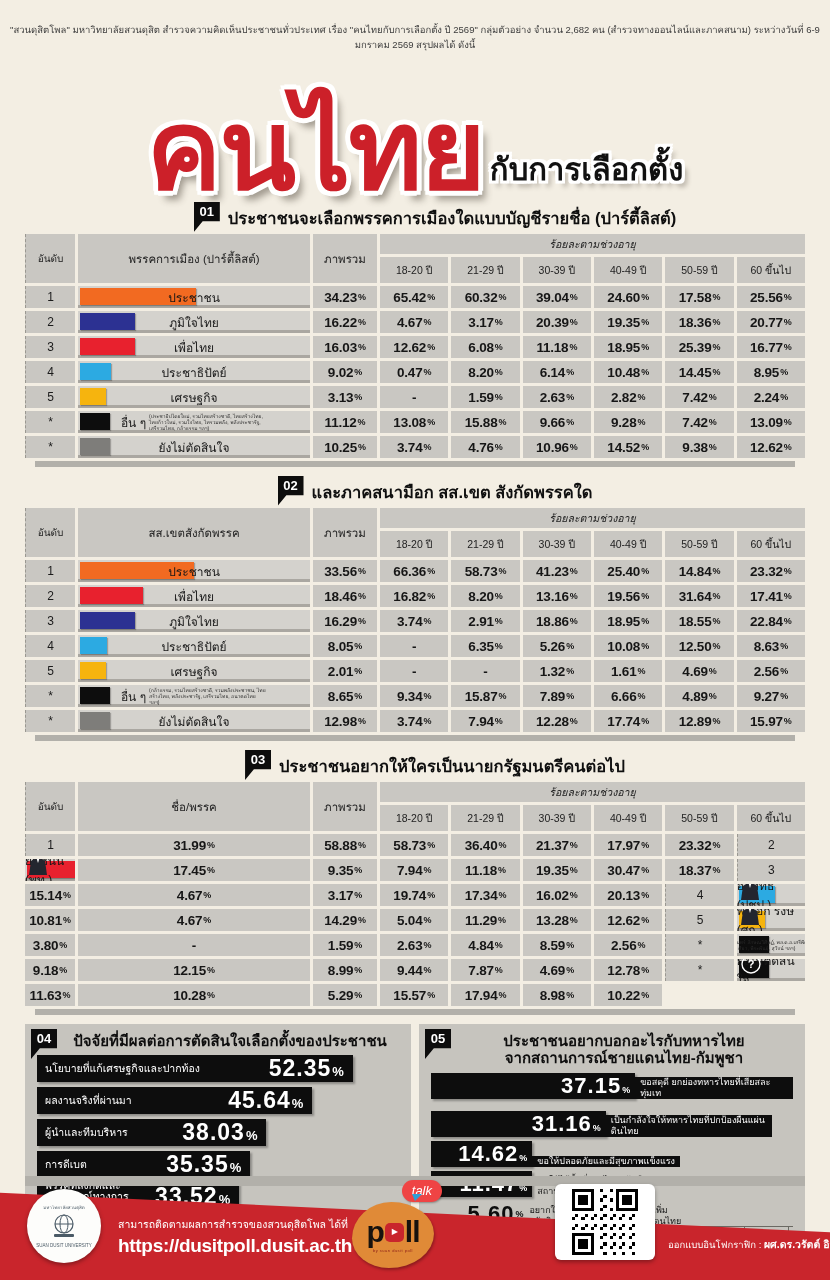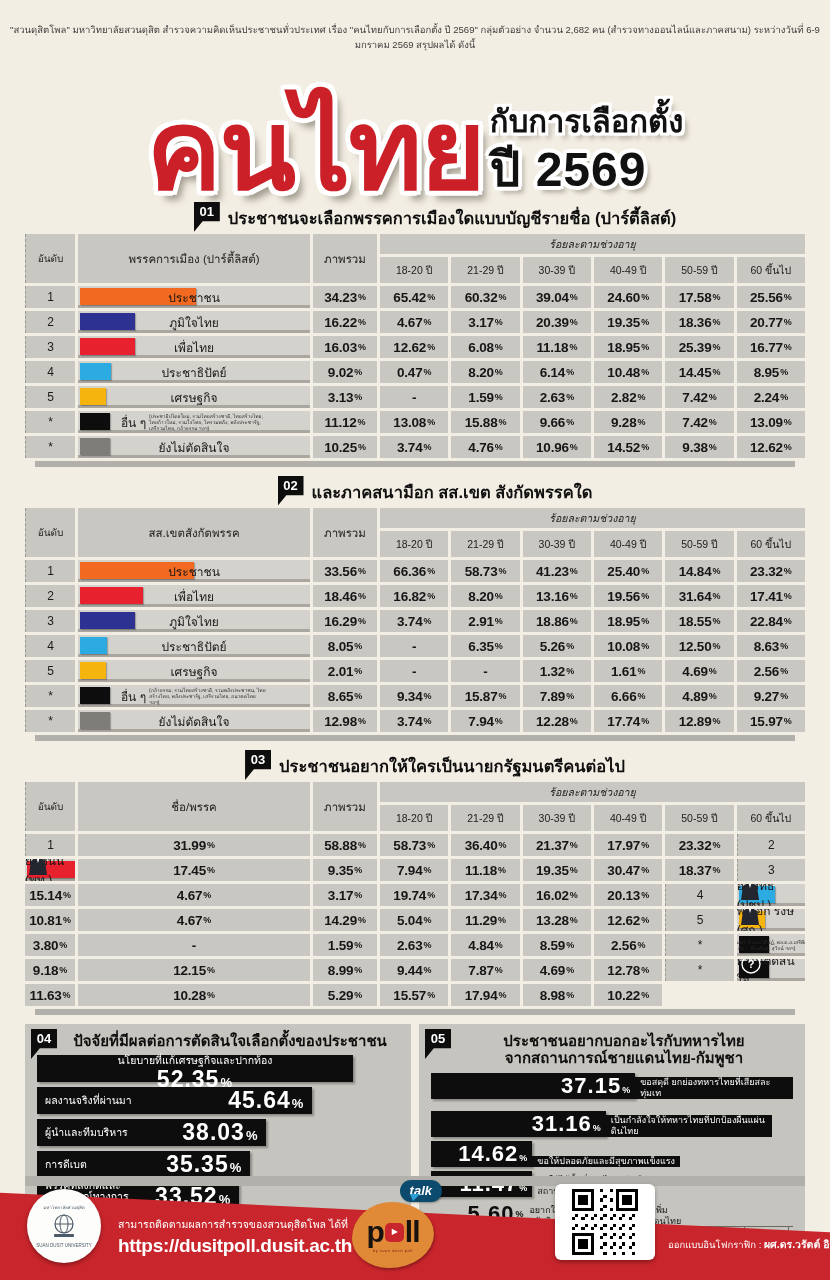--- a/index.html
+++ b/index.html
@@ -104,7 +104,6 @@
   <div class="title-main">คนไทย</div>
   <div class="title-sub">
     <span class="s1">กับการเลือกตั้ง</span>
-    <span class="s2">ปี 2569</span>
   </div>
 </div>
 

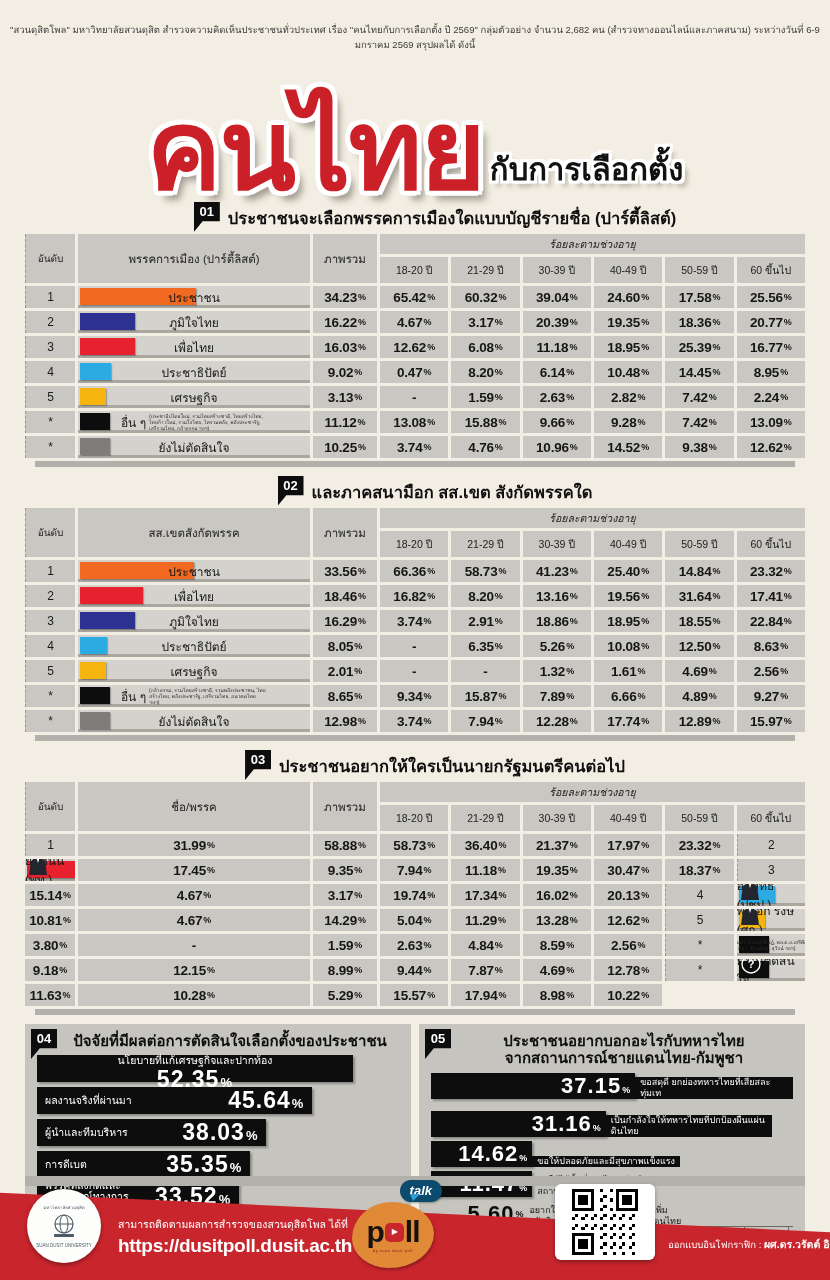--- a/index.html
+++ b/index.html
@@ -441,7 +441,7 @@
     <div class="pennant">04</div>
     <div class="p-title">ปัจจัยที่มีผลต่อการตัดสินใจเลือกตั้งของประชาชน</div>
     <div>
-        <div class="bar4row" style="width: 87.25%; flex-direction: column;">
+        <div class="bar4row" style="width: 87.25%;">
           <div class="lbl">นโยบายที่แก้เศรษฐกิจและปากท้อง</div>
           <div class="val">52.35<span class="pctsign">%</span></div>
         </div>

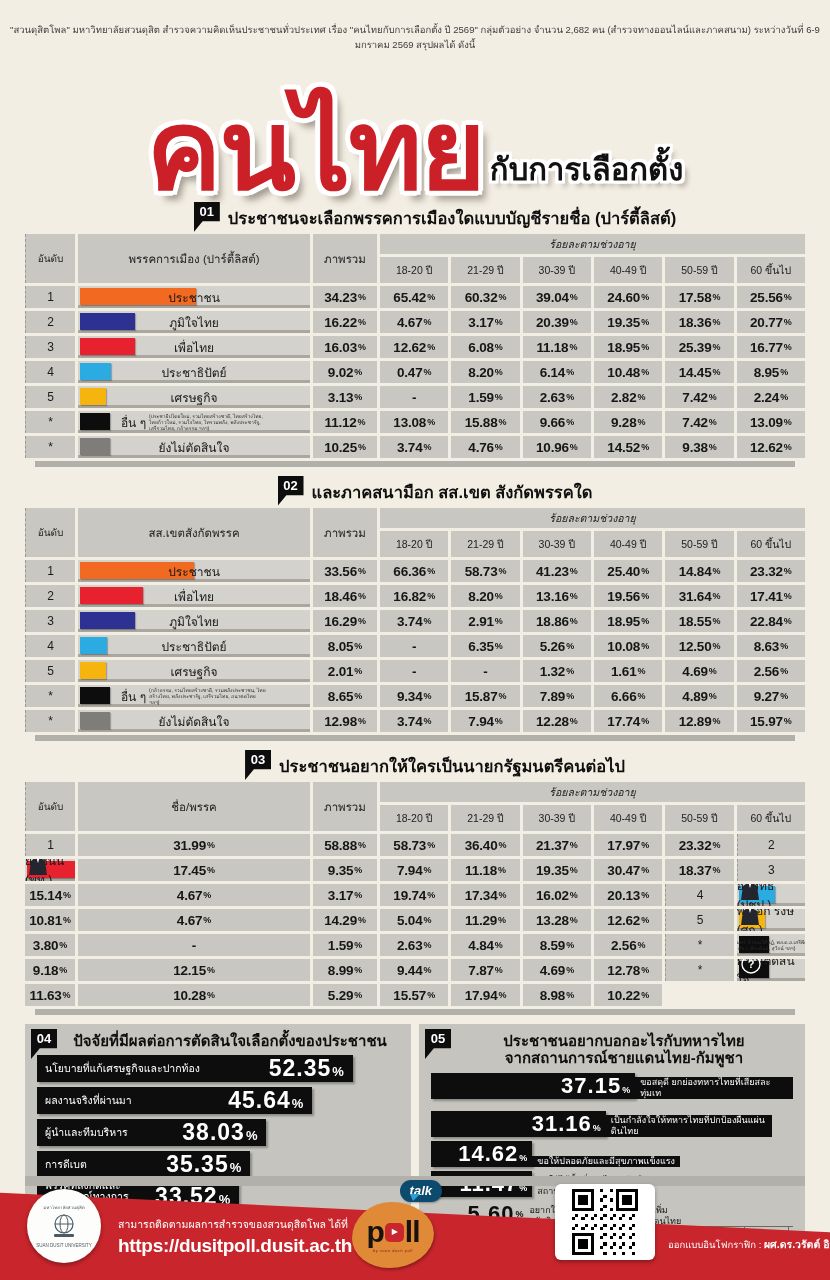--- a/index.html
+++ b/index.html
@@ -89,7 +89,7 @@
   .poll-word { font-size:30px; font-weight:900; color:#17120e; line-height:1; display:flex; align-items:center; letter-spacing:-1px; }
   .poll-o { display:inline-flex; width:19px; height:19px; background:#c9252c; border-radius:5px; margin:0 1px; align-items:center; justify-content:center; color:#fff; font-size:8px; }
   .poll-sub { font-size:4px; color:#8c1d18; letter-spacing:.5px; margin-top:1px; }
-  .talk-bubble { position:absolute; right:0; top:0; background:#0c4a6e; color:#fff; font-size:13px; font-weight:bold; font-style:italic; padding:3px 10px 4px; border-radius:11px; box-shadow:1px 1px 2px rgba(0,0,0,.3); }
+  .talk-bubble { position:absolute; right:0; top:0; background:#ef4444; color:#fff; font-size:13px; font-weight:normal; font-style:italic; padding:3px 10px 4px; border-radius:11px; box-shadow:1px 1px 2px rgba(0,0,0,.3); }
   .talk-bubble::after { content:""; position:absolute; left:10px; bottom:-6px; border:7px solid transparent; border-top-color:#2b9fd8; border-left-width:3px; }
   .qr-card { position:absolute; left:555px; top:8px; width:100px; height:76px; background:#fff; border-radius:6px; display:flex; align-items:center; justify-content:center; box-shadow:0 2px 4px rgba(0,0,0,.35); }
   .credit { position:absolute; left:668px; top:60px; color:#fff; font-size:9.5px; white-space:nowrap; }

